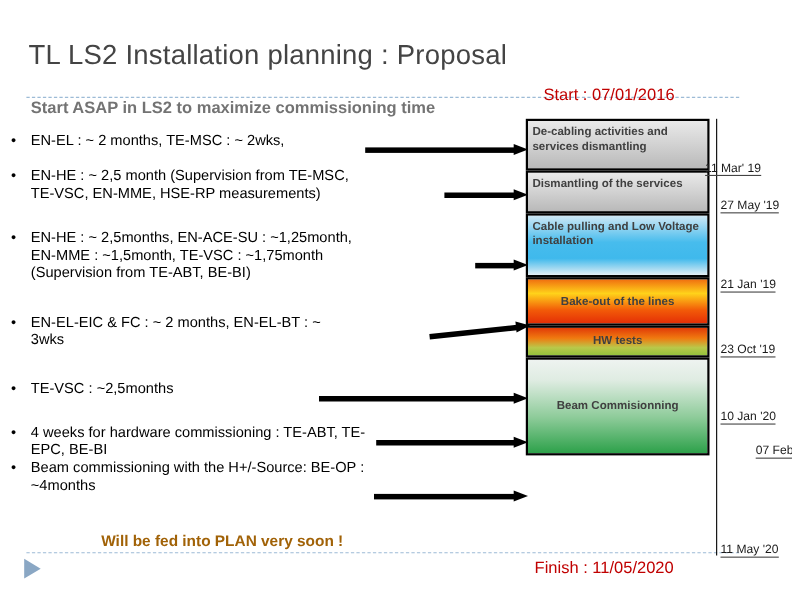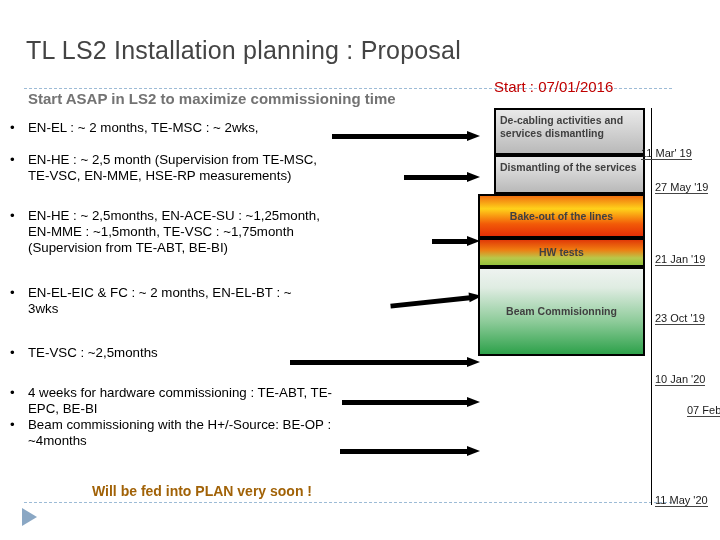--- a/index.html
+++ b/index.html
@@ -86,7 +86,7 @@
     overflow:hidden;
   }
   .tbox.center{text-align:center;display:flex;align-items:center;justify-content:center;padding-top:0;}
-  .g-gray{background:linear-gradient(to bottom,#e9e9e9 0%,#d4d4d4 45%,#b9b9b9 100%);margin-left:16px;}
+  .g-gray{background:linear-gradient(to bottom,#e9e9e9 0%,#d4d4d4 45%,#b9b9b9 100%);}
   .g-blue{background:linear-gradient(to bottom,#9fdcf7 0%,#35b4e8 42%,#19a3dd 70%,#cfe6f2 100%);}
   .g-blue2{background:linear-gradient(to bottom,#cfe8f5 0%,#47bced 45%,#3fb9ec 72%,#e3eef4 100%);}
   .g-bake{background:linear-gradient(to bottom,#f07010 0%,#ffd21a 32%,#f25a08 70%,#e42f06 100%);}

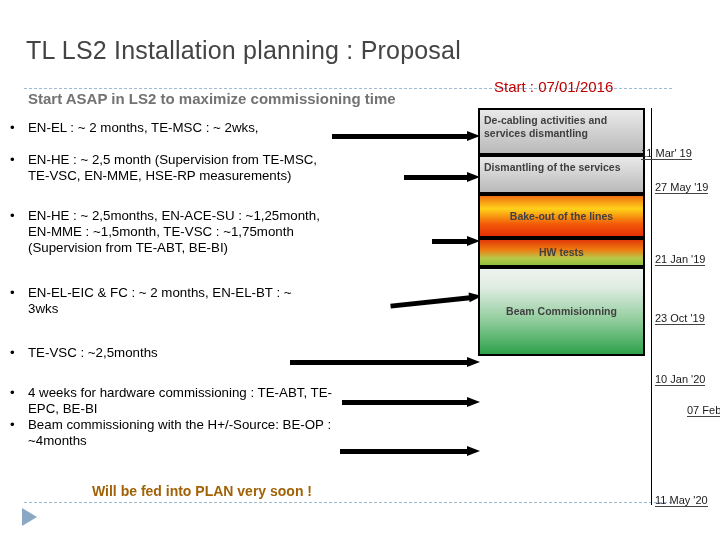--- a/index.html
+++ b/index.html
@@ -202,6 +202,7 @@
   <div class="tl" id="timeline">
       <div class="tbox g-gray" style="height: 47px;"><span>De-cabling activities and services dismantling</span></div>
       <div class="tbox g-gray" style="height: 39px;"><span>Dismantling of the services</span></div>
+      <div class="tbox g-blue2" style="height: 58px;"><span>Cable pulling and Low Voltage installation</span></div>
       <div class="tbox g-bake center" style="height: 44px;">
         <span>Bake-out of the lines</span>
       </div>

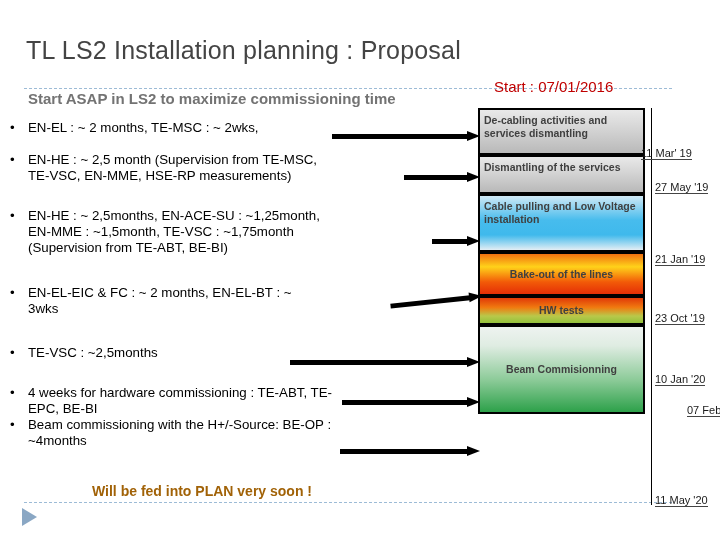--- a/index.html
+++ b/index.html
@@ -124,6 +124,7 @@
   <div class="red-footline">Will be fed into PLAN very soon !</div>
 
   <div class="start-label">Start : 07/01/2016</div>
+  <div class="finish-label">Finish : 11/05/2020</div>
 
   <div class="blk b1">
     <div class="bullet-row">

